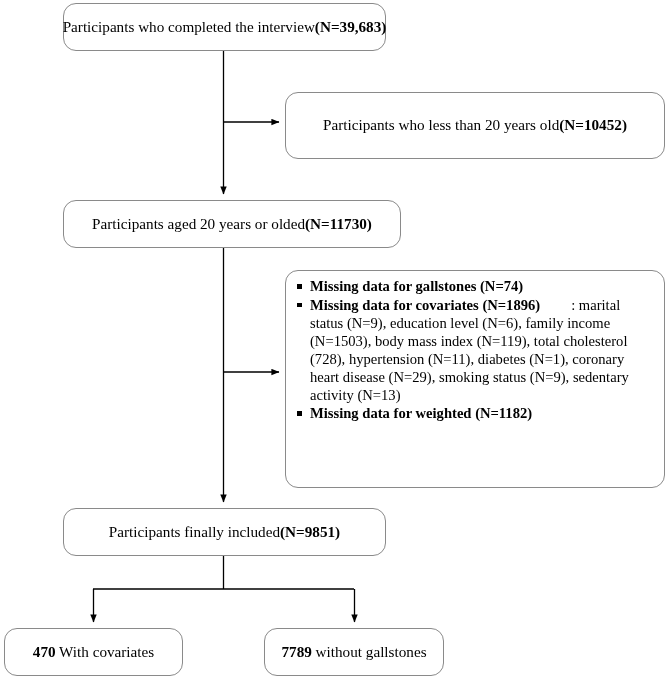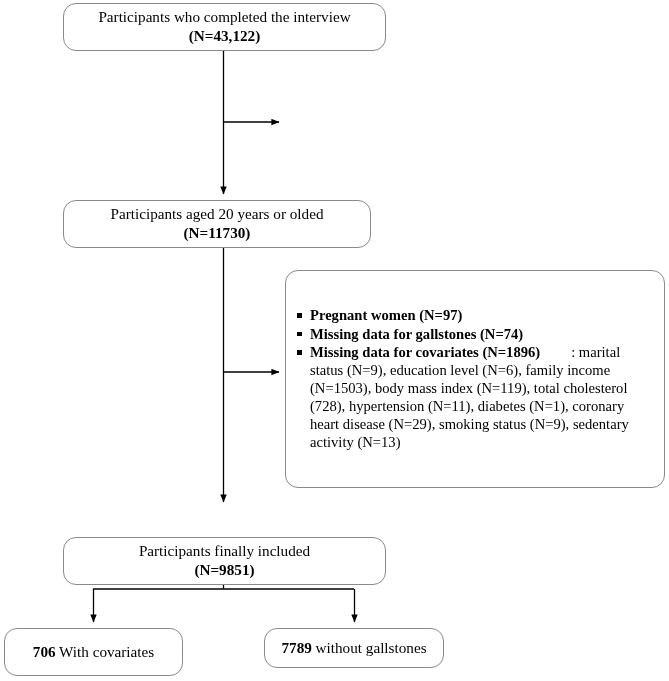--- a/index.html
+++ b/index.html
@@ -36,7 +36,7 @@
     border-radius: 13px;
     background: #ffffff;
     display: flex;
-    flex-direction: column;
+    flex-direction: row;
     align-items: center;
     justify-content: center;
     text-align: center;

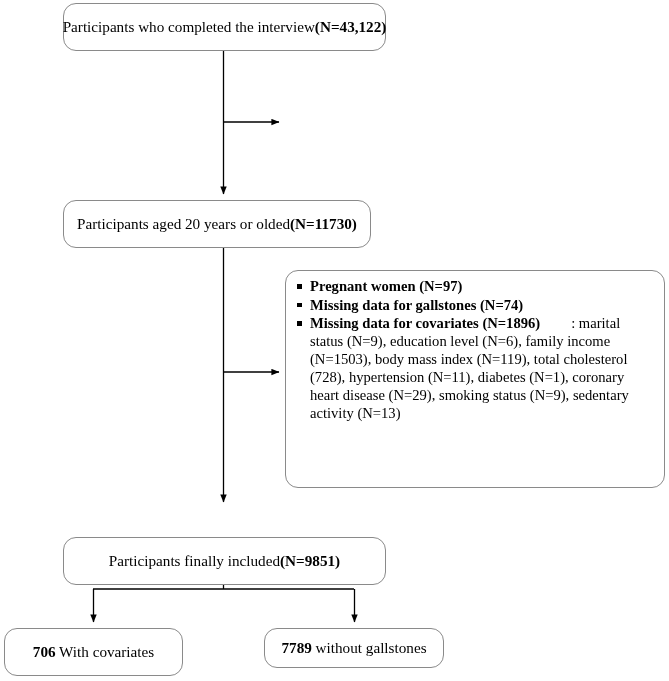--- a/index.html
+++ b/index.html
@@ -124,7 +124,7 @@
 
   <div class="node" id="node-enrolled">
     <span class="ln">Participants who completed the interview</span>
-    <span class="ln b">(N=43,122)</span>
+    <span class="ln b">(N=39,683)</span>
   </div>
 
 

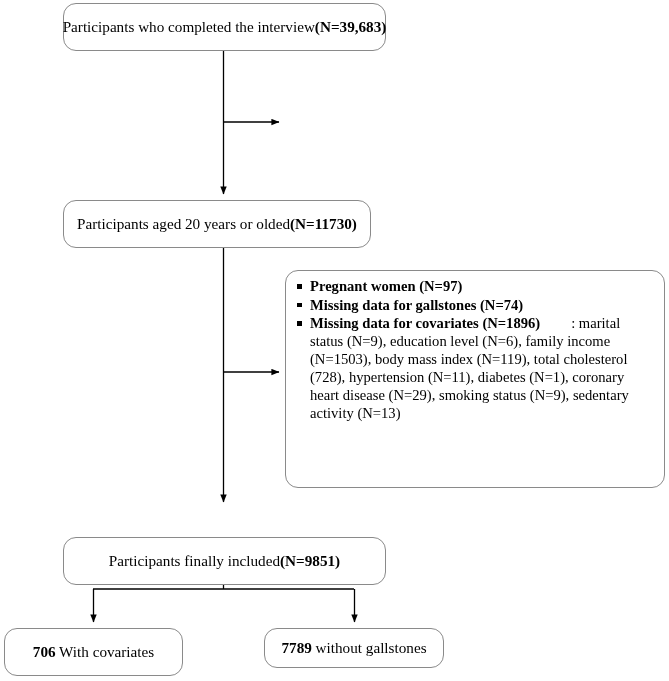--- a/index.html
+++ b/index.html
@@ -127,6 +127,10 @@
     <span class="ln b">(N=39,683)</span>
   </div>
 
+  <div class="node" id="node-excl-age">
+    <span class="ln">Participants who less than 20 years old</span>
+    <span class="ln b">(N=10452)</span>
+  </div>
 
   <div class="node" id="node-eligible">
     <span class="ln">Participants aged 20 years or olded</span>

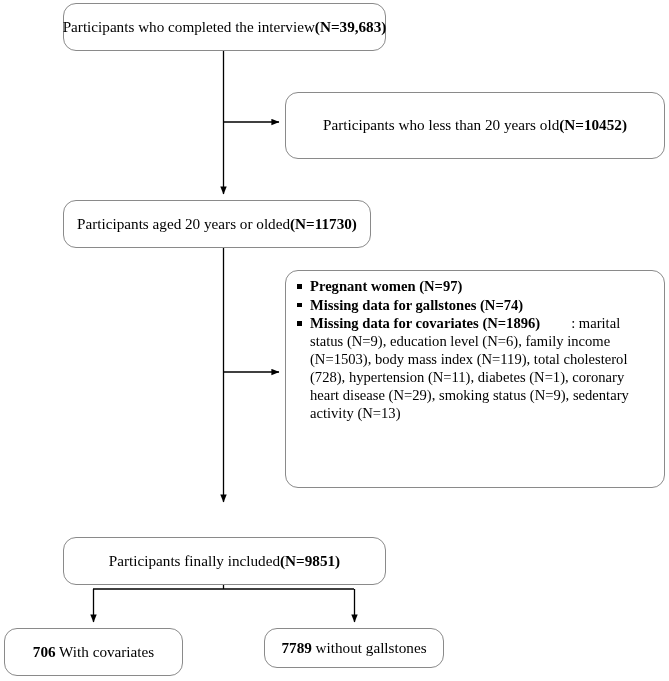--- a/index.html
+++ b/index.html
@@ -52,7 +52,7 @@
   
   #node-enrolled   { left: 63px;  top: 3px;   width: 323px; height: 48px; }
   #node-excl-age   { left: 285px; top: 92px;  width: 380px; height: 67px; }
-  #node-eligible   { left: 63px;  top: 200px; width: 308px; height: 48px; }
+  #node-eligible   { left: 63px;  top: 200px; width: 338px; height: 48px; }
   #node-excl-list  { left: 285px; top: 270px; width: 380px; height: 218px;
                      align-items: flex-start; justify-content: center;
                      text-align: left; padding: 6px 8px 6px 10px; }

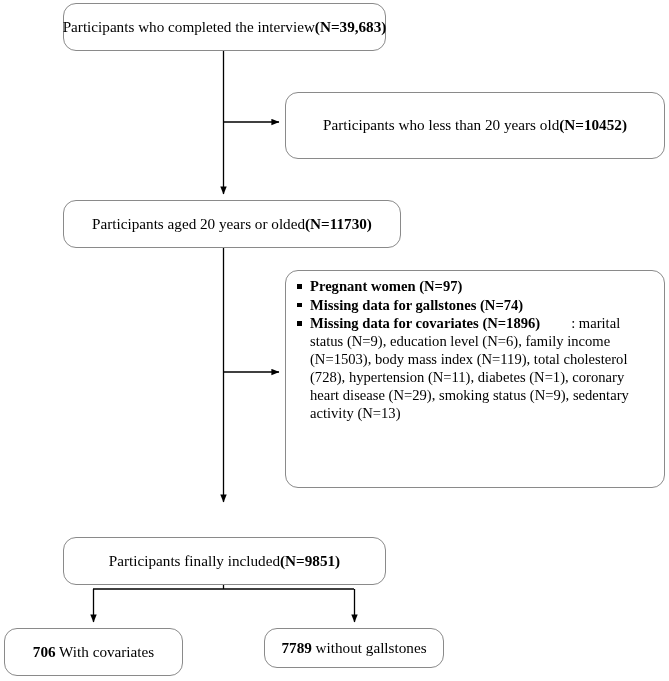--- a/index.html
+++ b/index.html
@@ -139,7 +139,6 @@
 
   <div class="node" id="node-excl-list">
     <ul class="excl" id="excl-list">
-        <li><span class="head">Pregnant women (N=97)</span></li>
         <li><span class="head">Missing data for gallstones (N=74)</span></li>
         <li><span class="head">Missing data for covariates (N=1896)</span><span class="tail">: marital status (N=9), education level (N=6), family income (N=1503), body mass index (N=119), total cholesterol (728), hypertension (N=11), diabetes (N=1), coronary heart disease (N=29), smoking status (N=9), sedentary activity (N=13)</span></li>
       </ul>

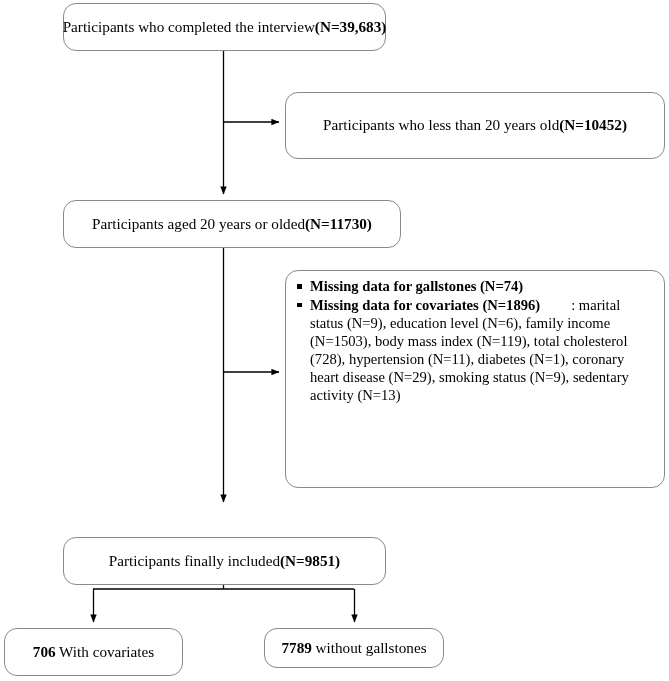--- a/index.html
+++ b/index.html
@@ -141,6 +141,7 @@
     <ul class="excl" id="excl-list">
         <li><span class="head">Missing data for gallstones (N=74)</span></li>
         <li><span class="head">Missing data for covariates (N=1896)</span><span class="tail">: marital status (N=9), education level (N=6), family income (N=1503), body mass index (N=119), total cholesterol (728), hypertension (N=11), diabetes (N=1), coronary heart disease (N=29), smoking status (N=9), sedentary activity (N=13)</span></li>
+        <li><span class="head">Missing data for weighted (N=1182)</span></li>
       </ul>
   </div>
 

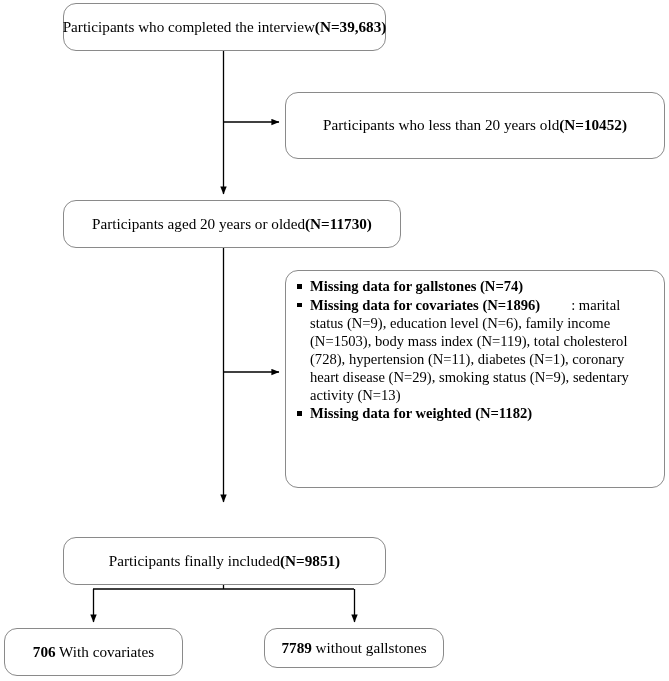--- a/index.html
+++ b/index.html
@@ -56,7 +56,7 @@
   #node-excl-list  { left: 285px; top: 270px; width: 380px; height: 218px;
                      align-items: flex-start; justify-content: center;
                      text-align: left; padding: 6px 8px 6px 10px; }
-  #node-included   { left: 63px;  top: 537px; width: 323px; height: 48px; }
+  #node-included   { left: 63px;  top: 508px; width: 323px; height: 48px; }
   #node-cases      { left: 4px;   top: 628px; width: 179px; height: 48px; }
   #node-controls   { left: 264px; top: 628px; width: 180px; height: 40px; }
 

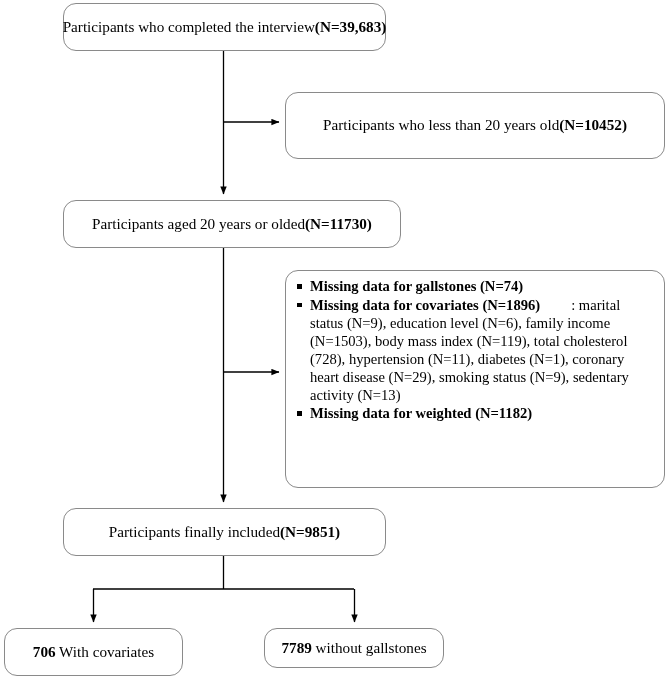--- a/index.html
+++ b/index.html
@@ -151,7 +151,7 @@
   </div>
 
   <div class="node" id="node-cases">
-    <span class="ln"><span class="b">706</span><span> With covariates</span></span>
+    <span class="ln"><span class="b">470</span><span> With covariates</span></span>
   </div>
 
   <div class="node" id="node-controls">

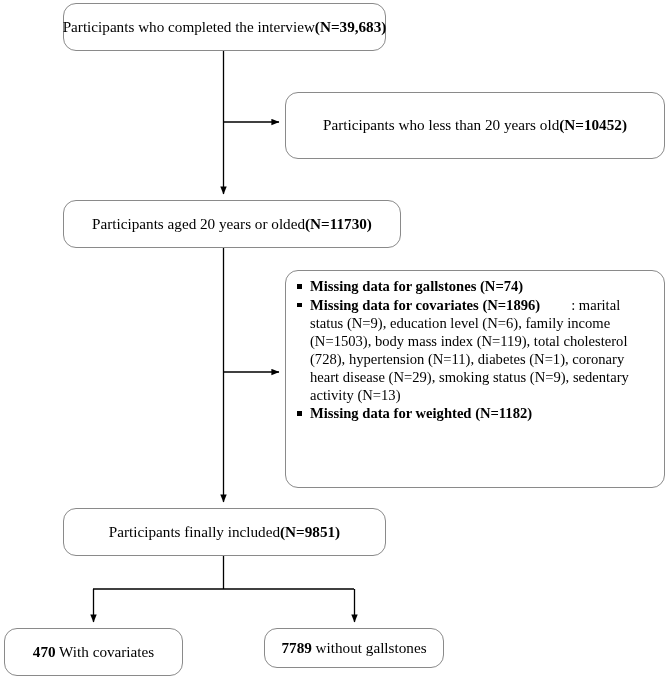--- a/index.html
+++ b/index.html
@@ -58,7 +58,7 @@
                      text-align: left; padding: 6px 8px 6px 10px; }
   #node-included   { left: 63px;  top: 508px; width: 323px; height: 48px; }
   #node-cases      { left: 4px;   top: 628px; width: 179px; height: 48px; }
-  #node-controls   { left: 264px; top: 628px; width: 180px; height: 40px; }
+  #node-controls   { left: 264px; top: 628px; width: 180px; height: 48px; }
 
   
   ul.excl {

